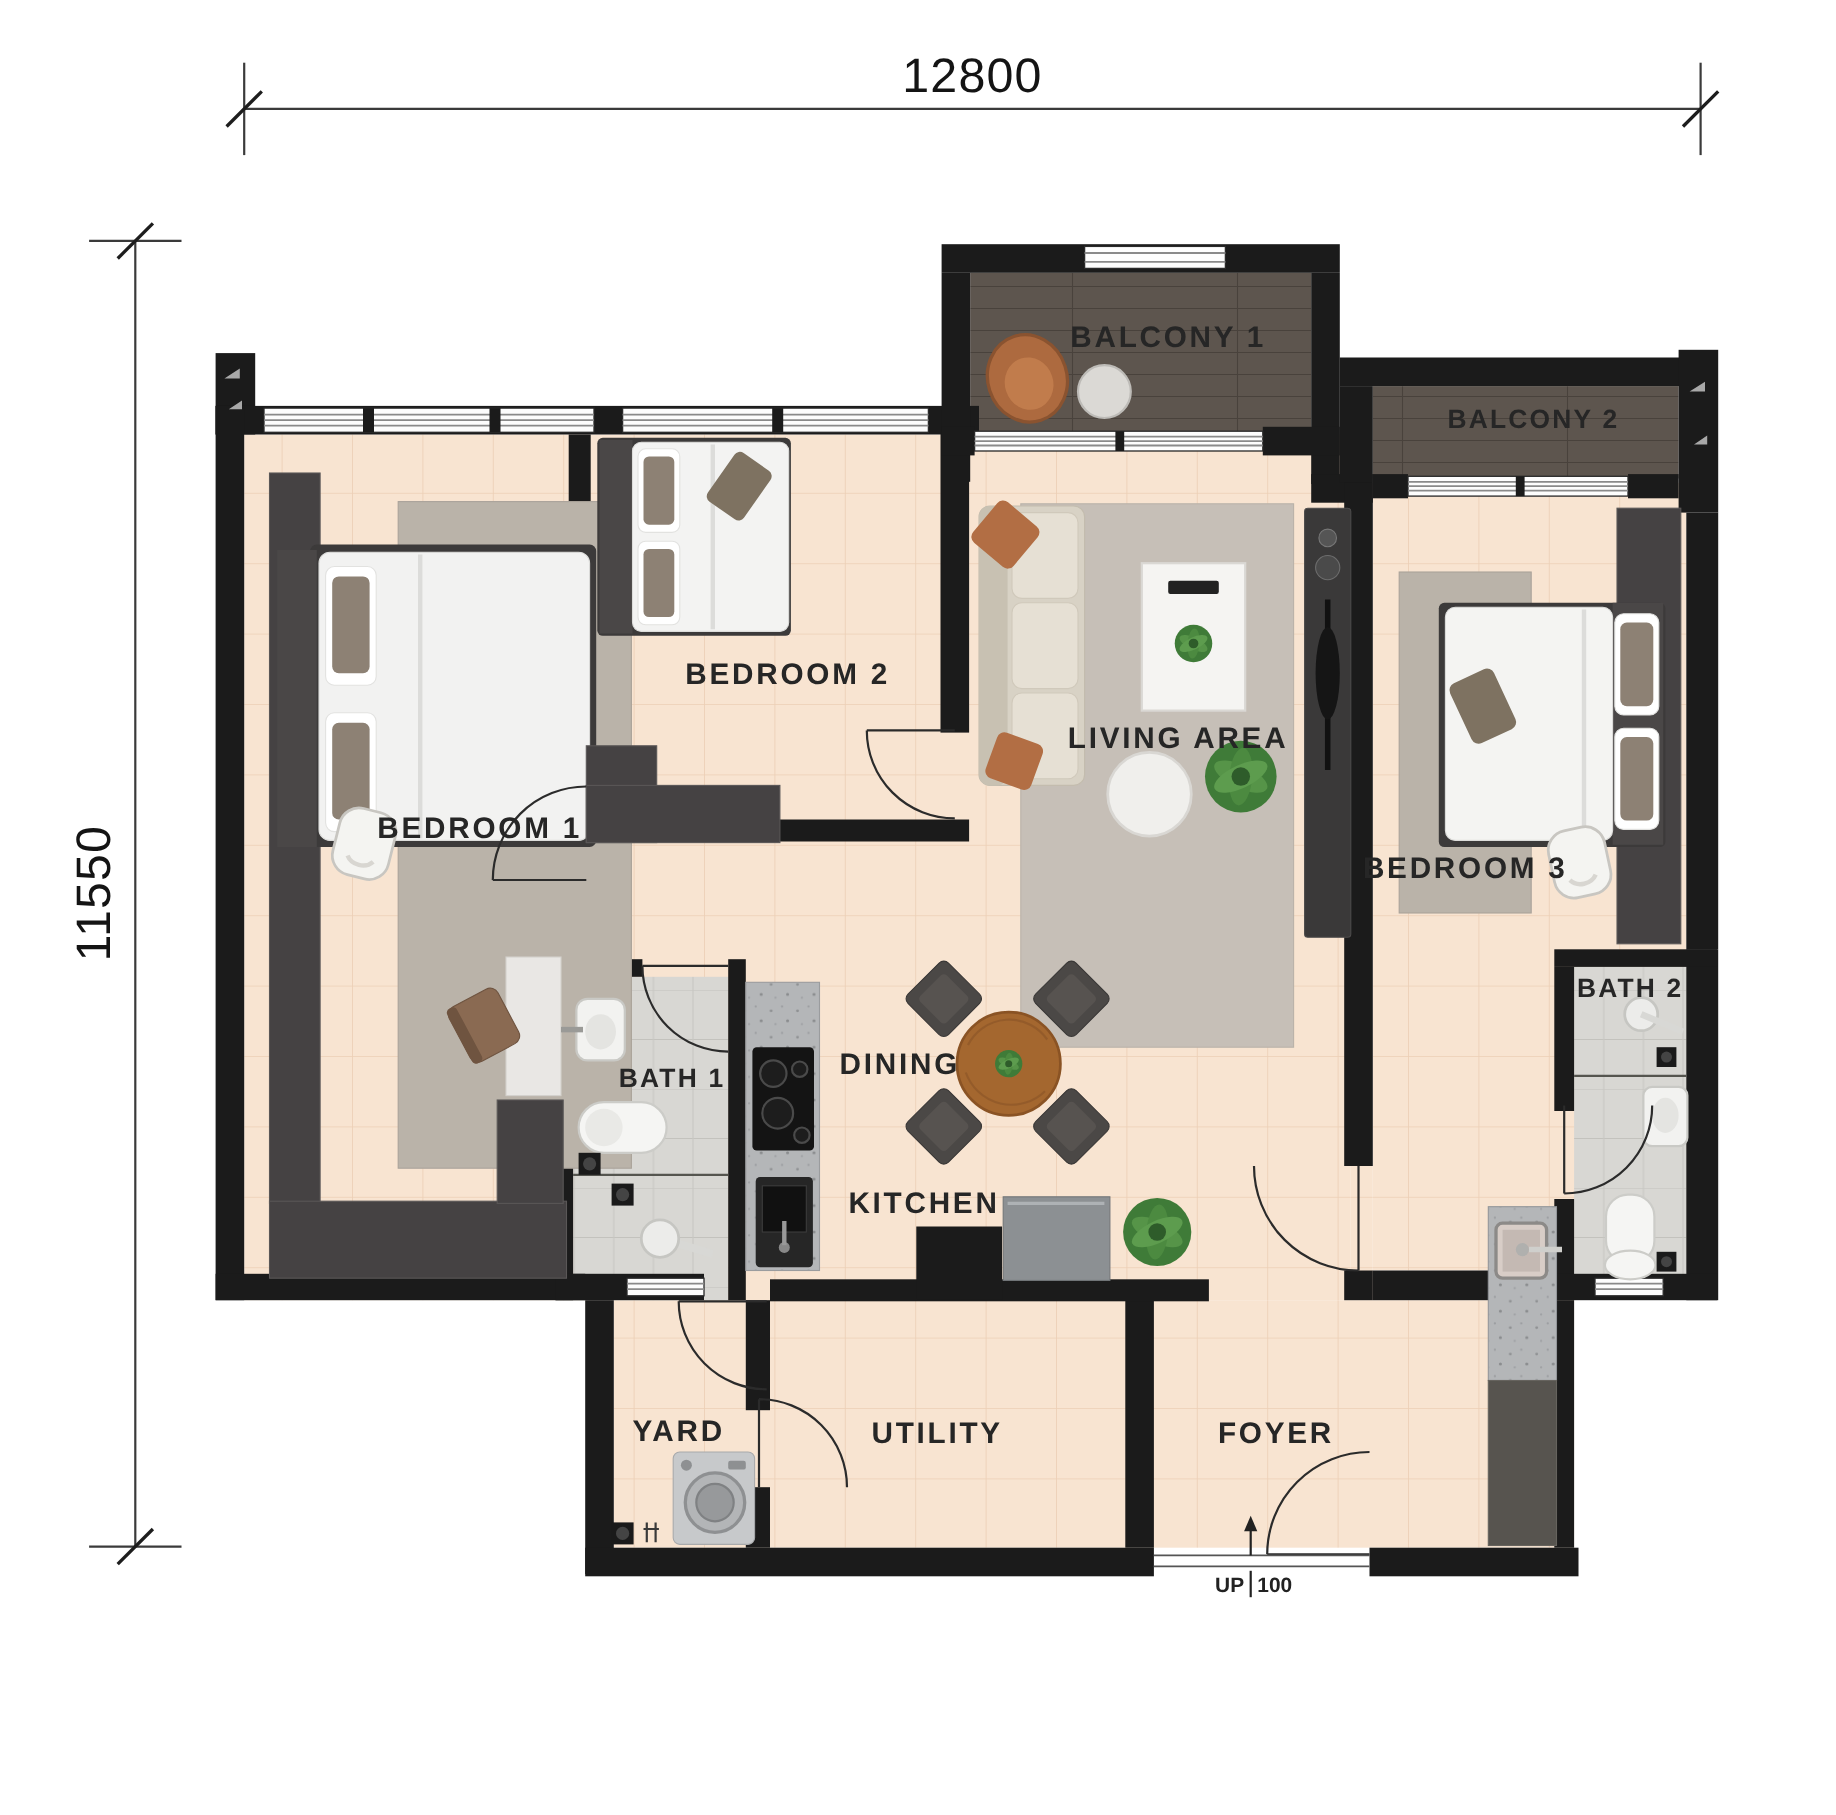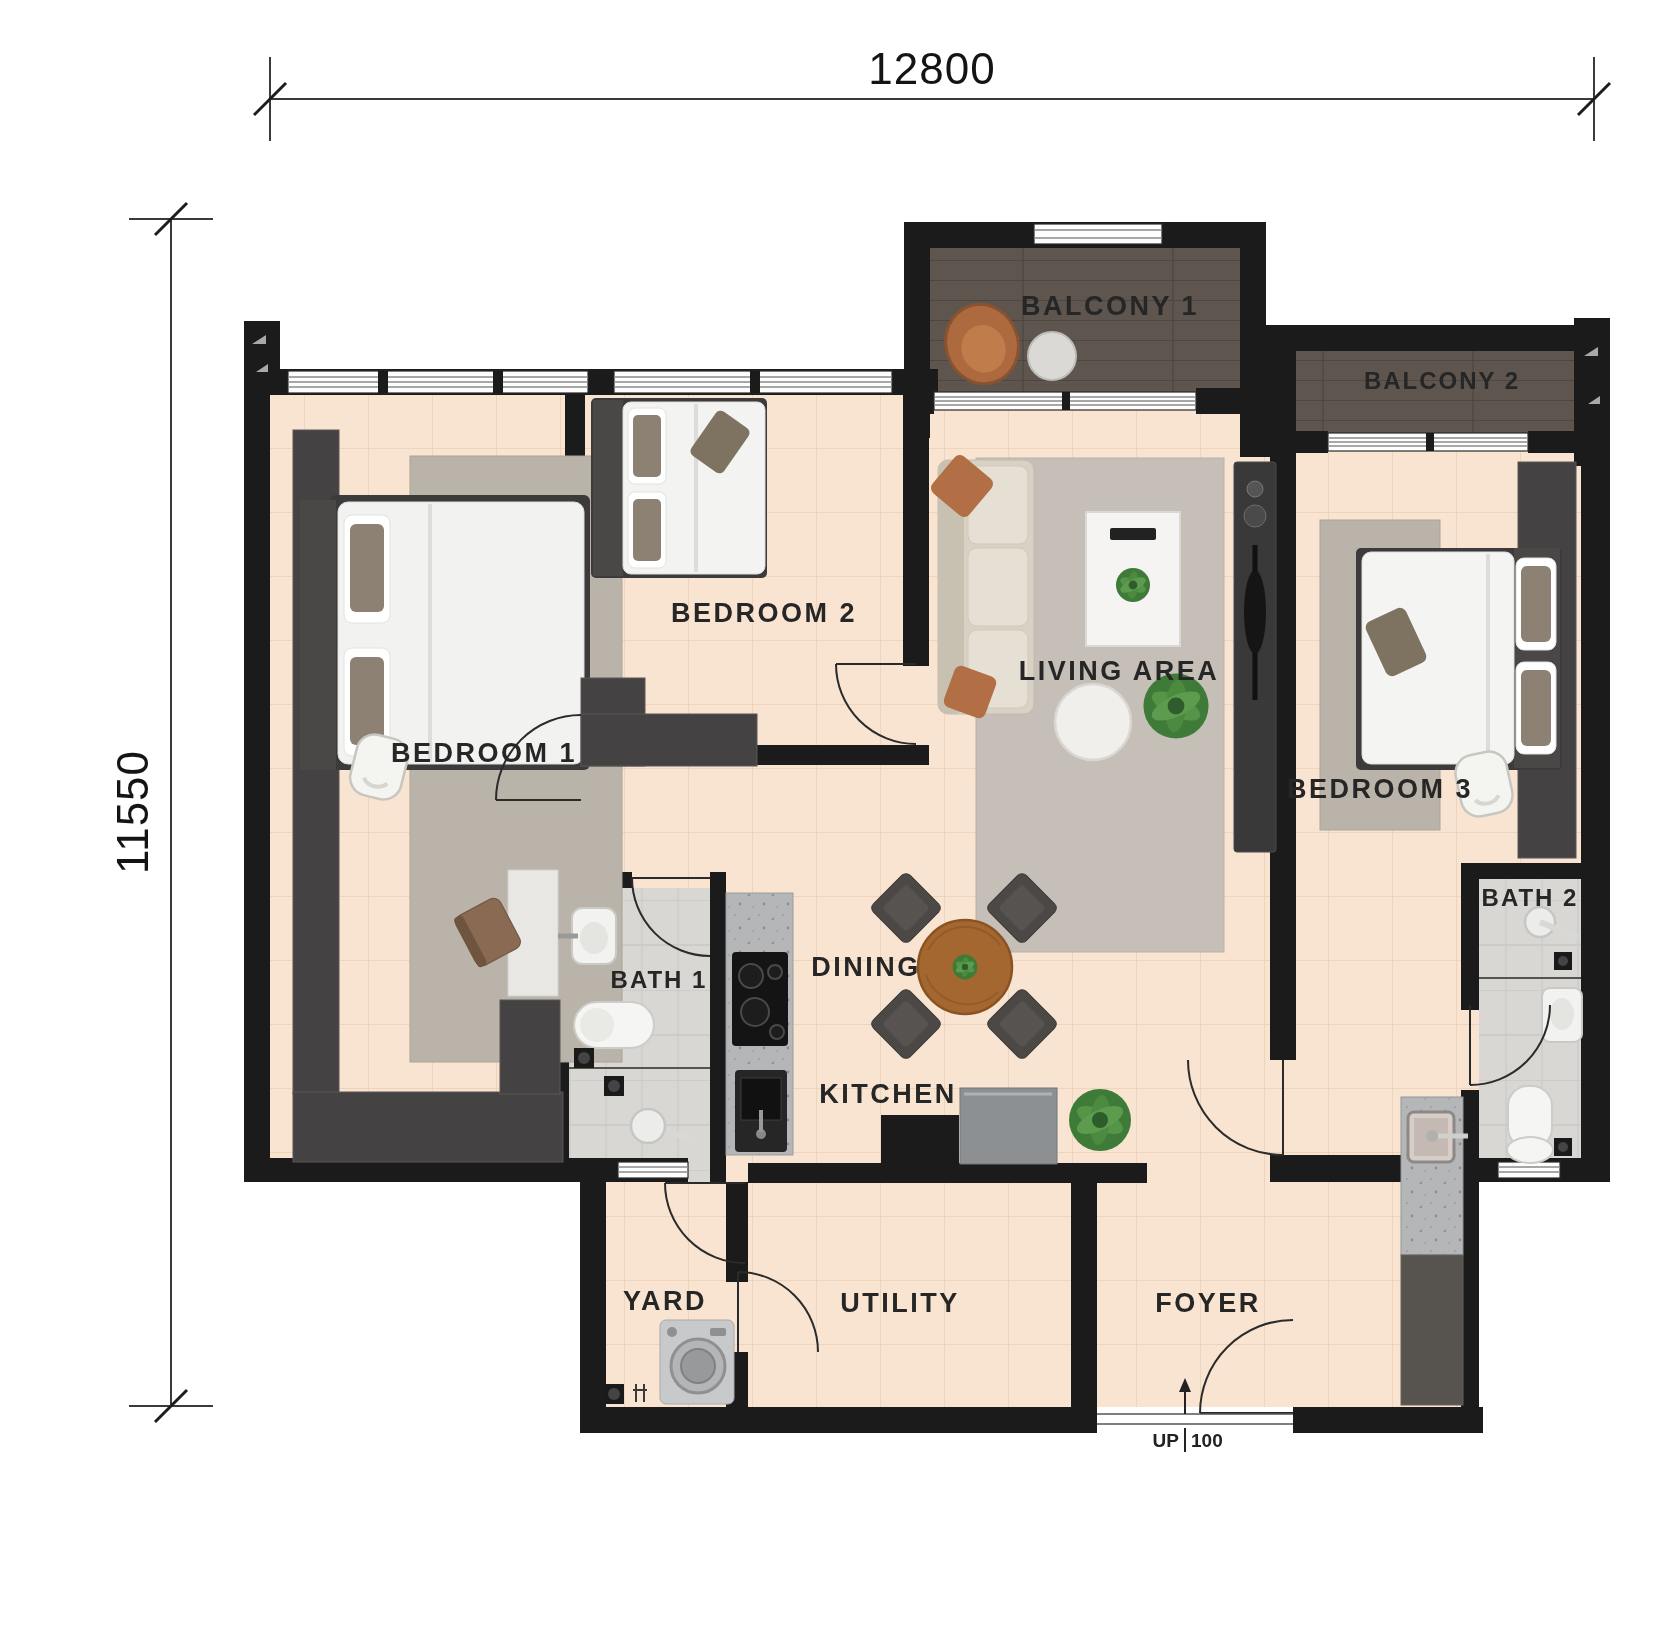--- a/index.html
+++ b/index.html
@@ -3,7 +3,7 @@
 <meta charset="utf-8">
 <style>
   html,body{margin:0;padding:0;background:#ffffff;}
-  .page{position:relative;width:1503px;height:1650px;background:#fff;font-family:"Liberation Sans",sans-serif;padding-left:48px;}
+  .page{position:relative;width:1503px;height:1650px;background:#fff;font-family:"Liberation Sans",sans-serif;}
   svg{display:block}
   .w{fill:#1b1b1b;}
   .dim-line{stroke:#3a3a3a;stroke-width:2;}

